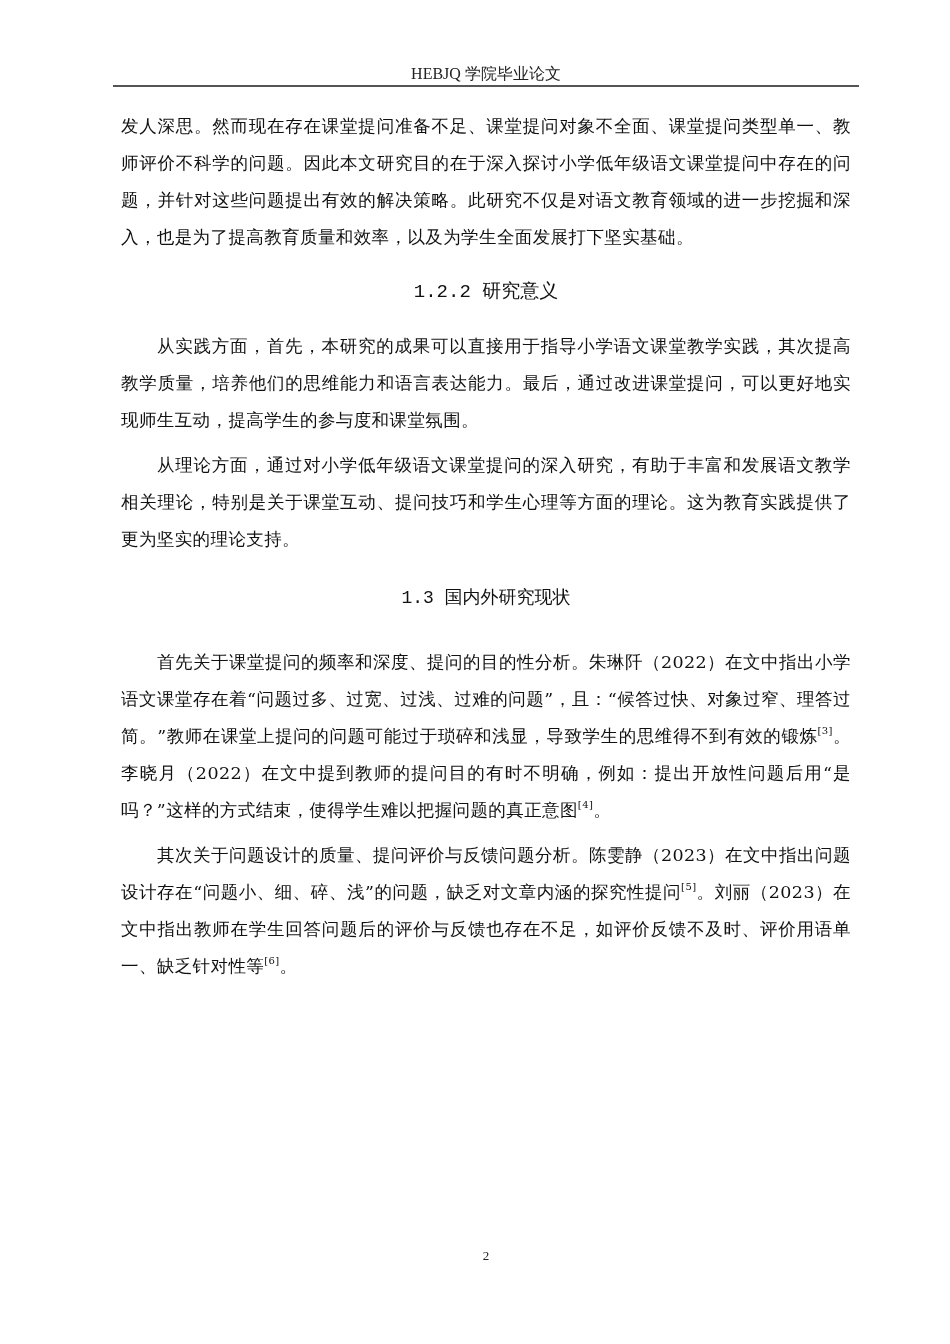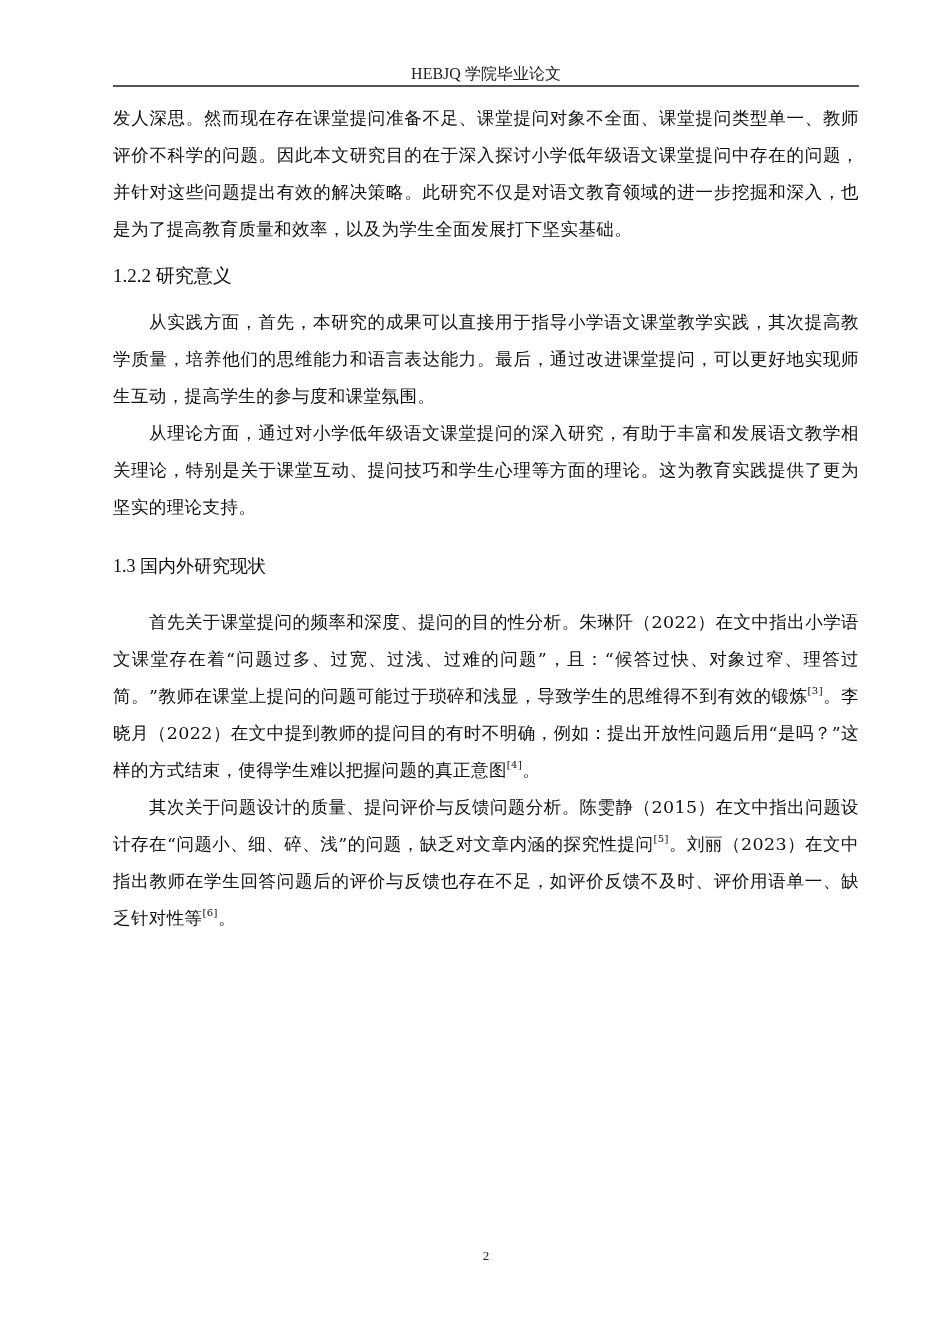--- a/index.html
+++ b/index.html
@@ -9,7 +9,7 @@
               font-family:"Liberation Serif",serif; font-size:16px; color:#222; }
     .header-rule { position:absolute; left:113px; top:85px; width:746px; height:2px; background:#555; }
     .content { position:absolute; left:113px; top:100px; width:746px; }
-    p { margin:0; font-size:17.5px; line-height:37px; text-align:justify; letter-spacing:0.4px; }
+    p { margin:8px; font-size:17.5px; line-height:37px; text-align:justify; letter-spacing:0.4px; }
     p.indent { text-indent:36px; }
     sup { font-size:10px; vertical-align:8px; line-height:0; }
     h3 { margin:0; font-family:Liberation Serif, serif; font-weight:normal; }

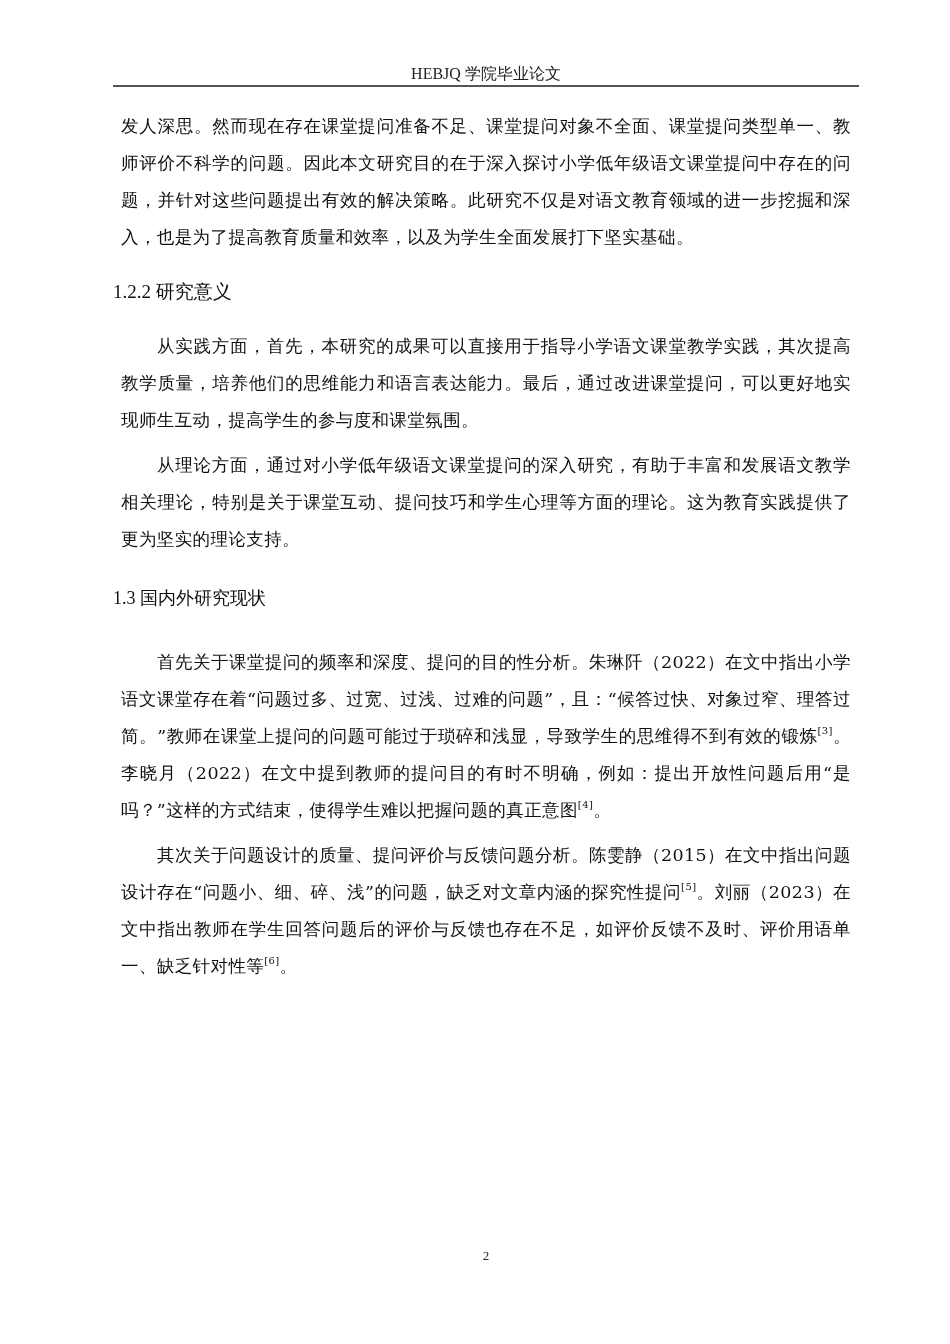--- a/index.html
+++ b/index.html
@@ -12,7 +12,7 @@
     p { margin:8px; font-size:17.5px; line-height:37px; text-align:justify; letter-spacing:0.4px; }
     p.indent { text-indent:36px; }
     sup { font-size:10px; vertical-align:8px; line-height:0; }
-    h3 { margin:0; font-family:Liberation Serif, serif; font-weight:normal; }
+    h3 { margin:0; font-family:Liberation Mono, monospace; font-weight:normal;text-align:center; }
     .h-122 { font-size:19px; height:56px; line-height:56px; margin-top:0px; }
     .h-13 { font-size:18px; height:70px; line-height:64px; margin-top:8px; }
     .h-131 { font-size:19px; height:58px; line-height:46px; }

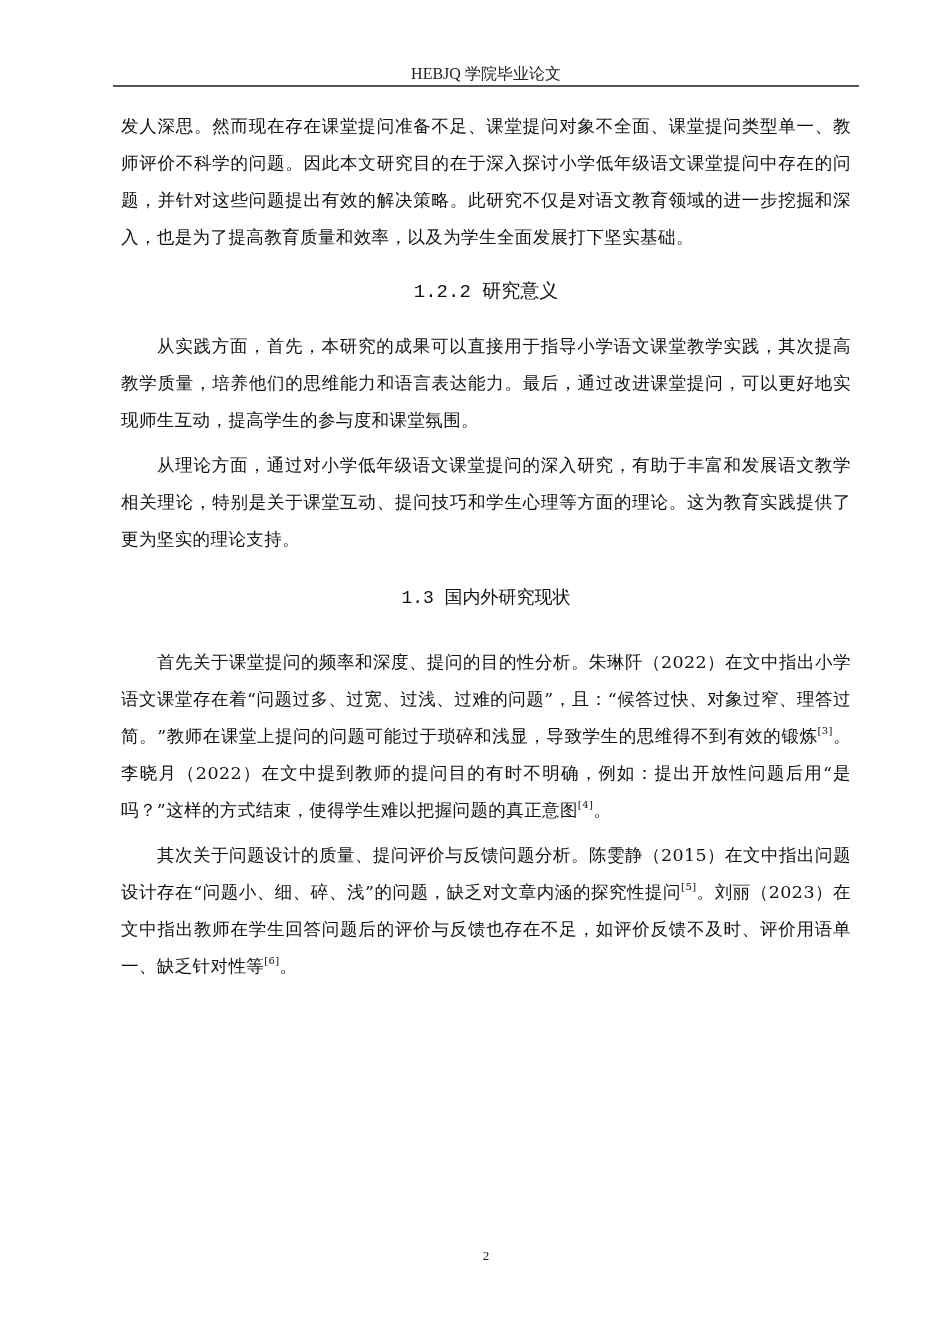--- a/index.html
+++ b/index.html
@@ -38,7 +38,7 @@
 
   <p class="indent"><span>首先关于课堂提问的频率和深度、提问的目的性分析。朱琳阡（2022）在文中指出小学语文课堂存在着“问题过多、过宽、过浅、过难的问题”，且：“候答过快、对象过窄、理答过简。”教师在课堂上提问的问题可能过于琐碎和浅显，导致学生的思维得不到有效的锻炼</span><sup>[3]</sup><span>。李晓月（2022）在文中提到教师的提问目的有时不明确，例如：提出开放性问题后用“是吗？”这样的方式结束，使得学生难以把握问题的真正意图</span><sup>[4]</sup><span>。</span></p>
 
-  <p class="indent"><span>其次关于问题设计的质量、提问评价与反馈问题分析。陈雯静（2015）在文中指出问题设计存在“问题小、细、碎、浅”的问题，缺乏对文章内涵的探究性提问</span><sup>[5]</sup><span>。刘丽（2023）在文中指出教师在学生回答问题后的评价与反馈也存在不足，如评价反馈不及时、评价用语单一、缺乏针对性等</span><sup>[6]</sup><span>。</span></p>
+  <p class="indent"><span>其次关于问题设计的质量、提问评价与反馈问题分析。陈雯静（2023）在文中指出问题设计存在“问题小、细、碎、浅”的问题，缺乏对文章内涵的探究性提问</span><sup>[5]</sup><span>。刘丽（2023）在文中指出教师在学生回答问题后的评价与反馈也存在不足，如评价反馈不及时、评价用语单一、缺乏针对性等</span><sup>[6]</sup><span>。</span></p>
 
 </div>
 

